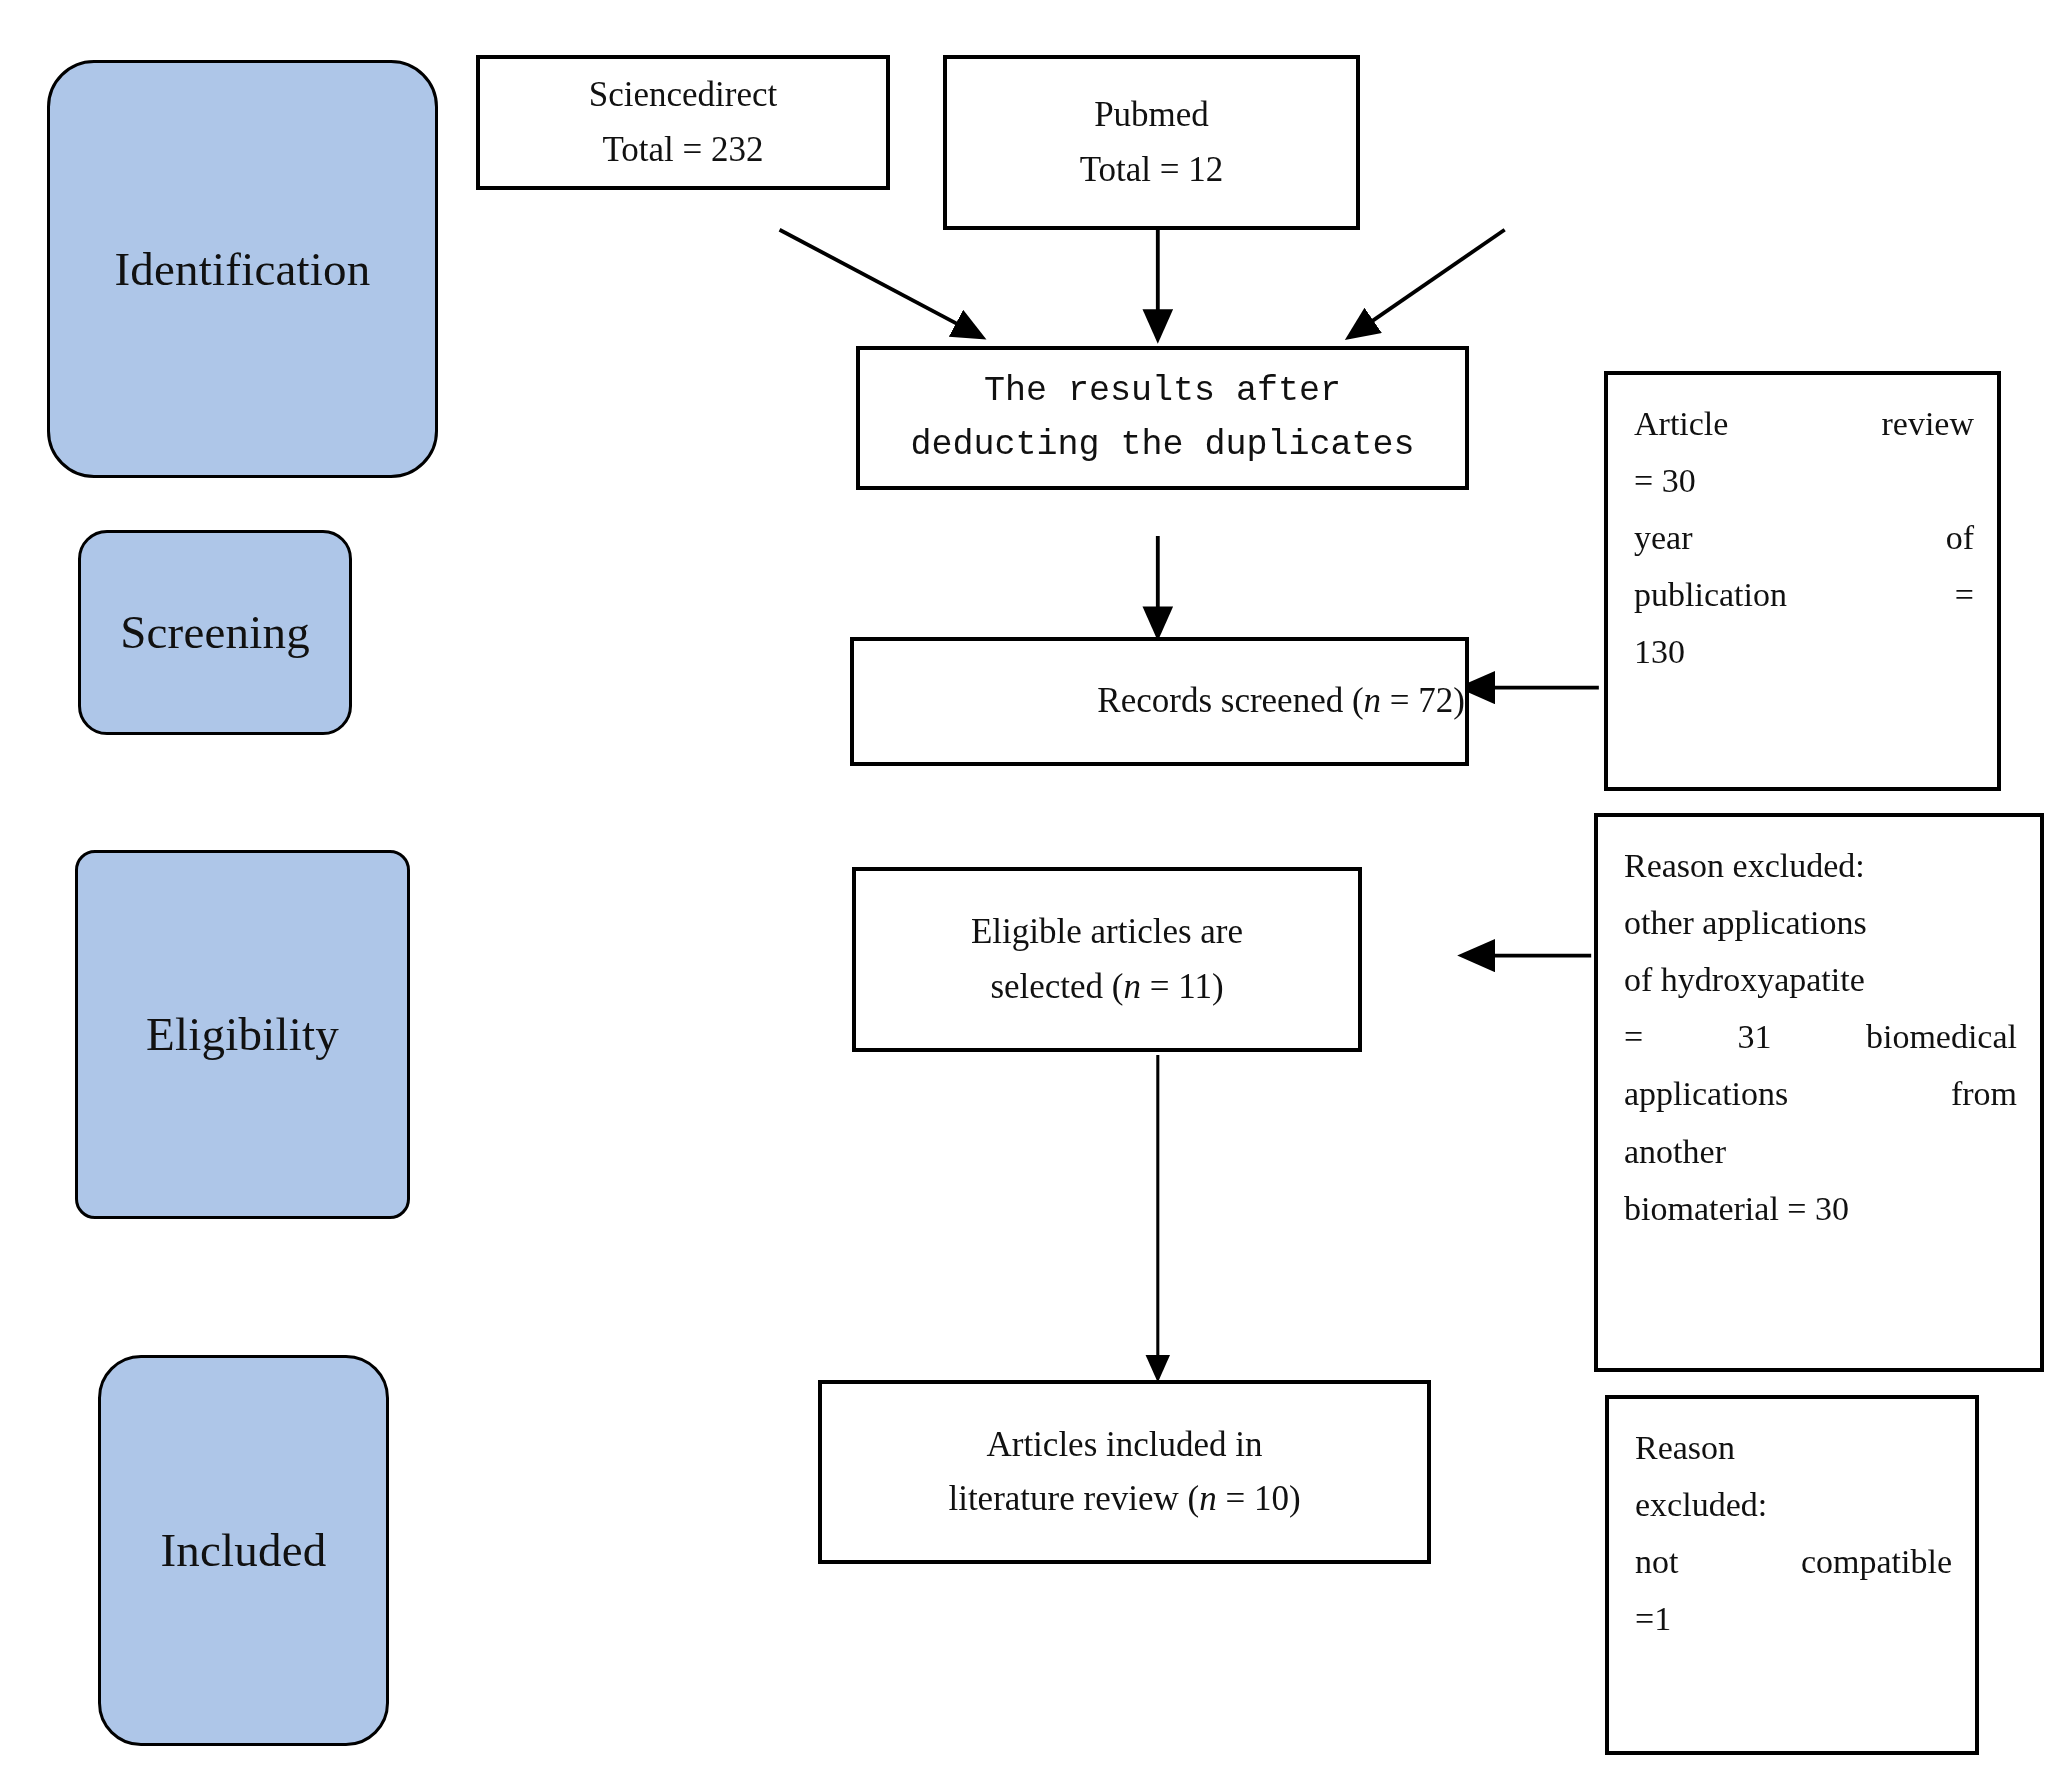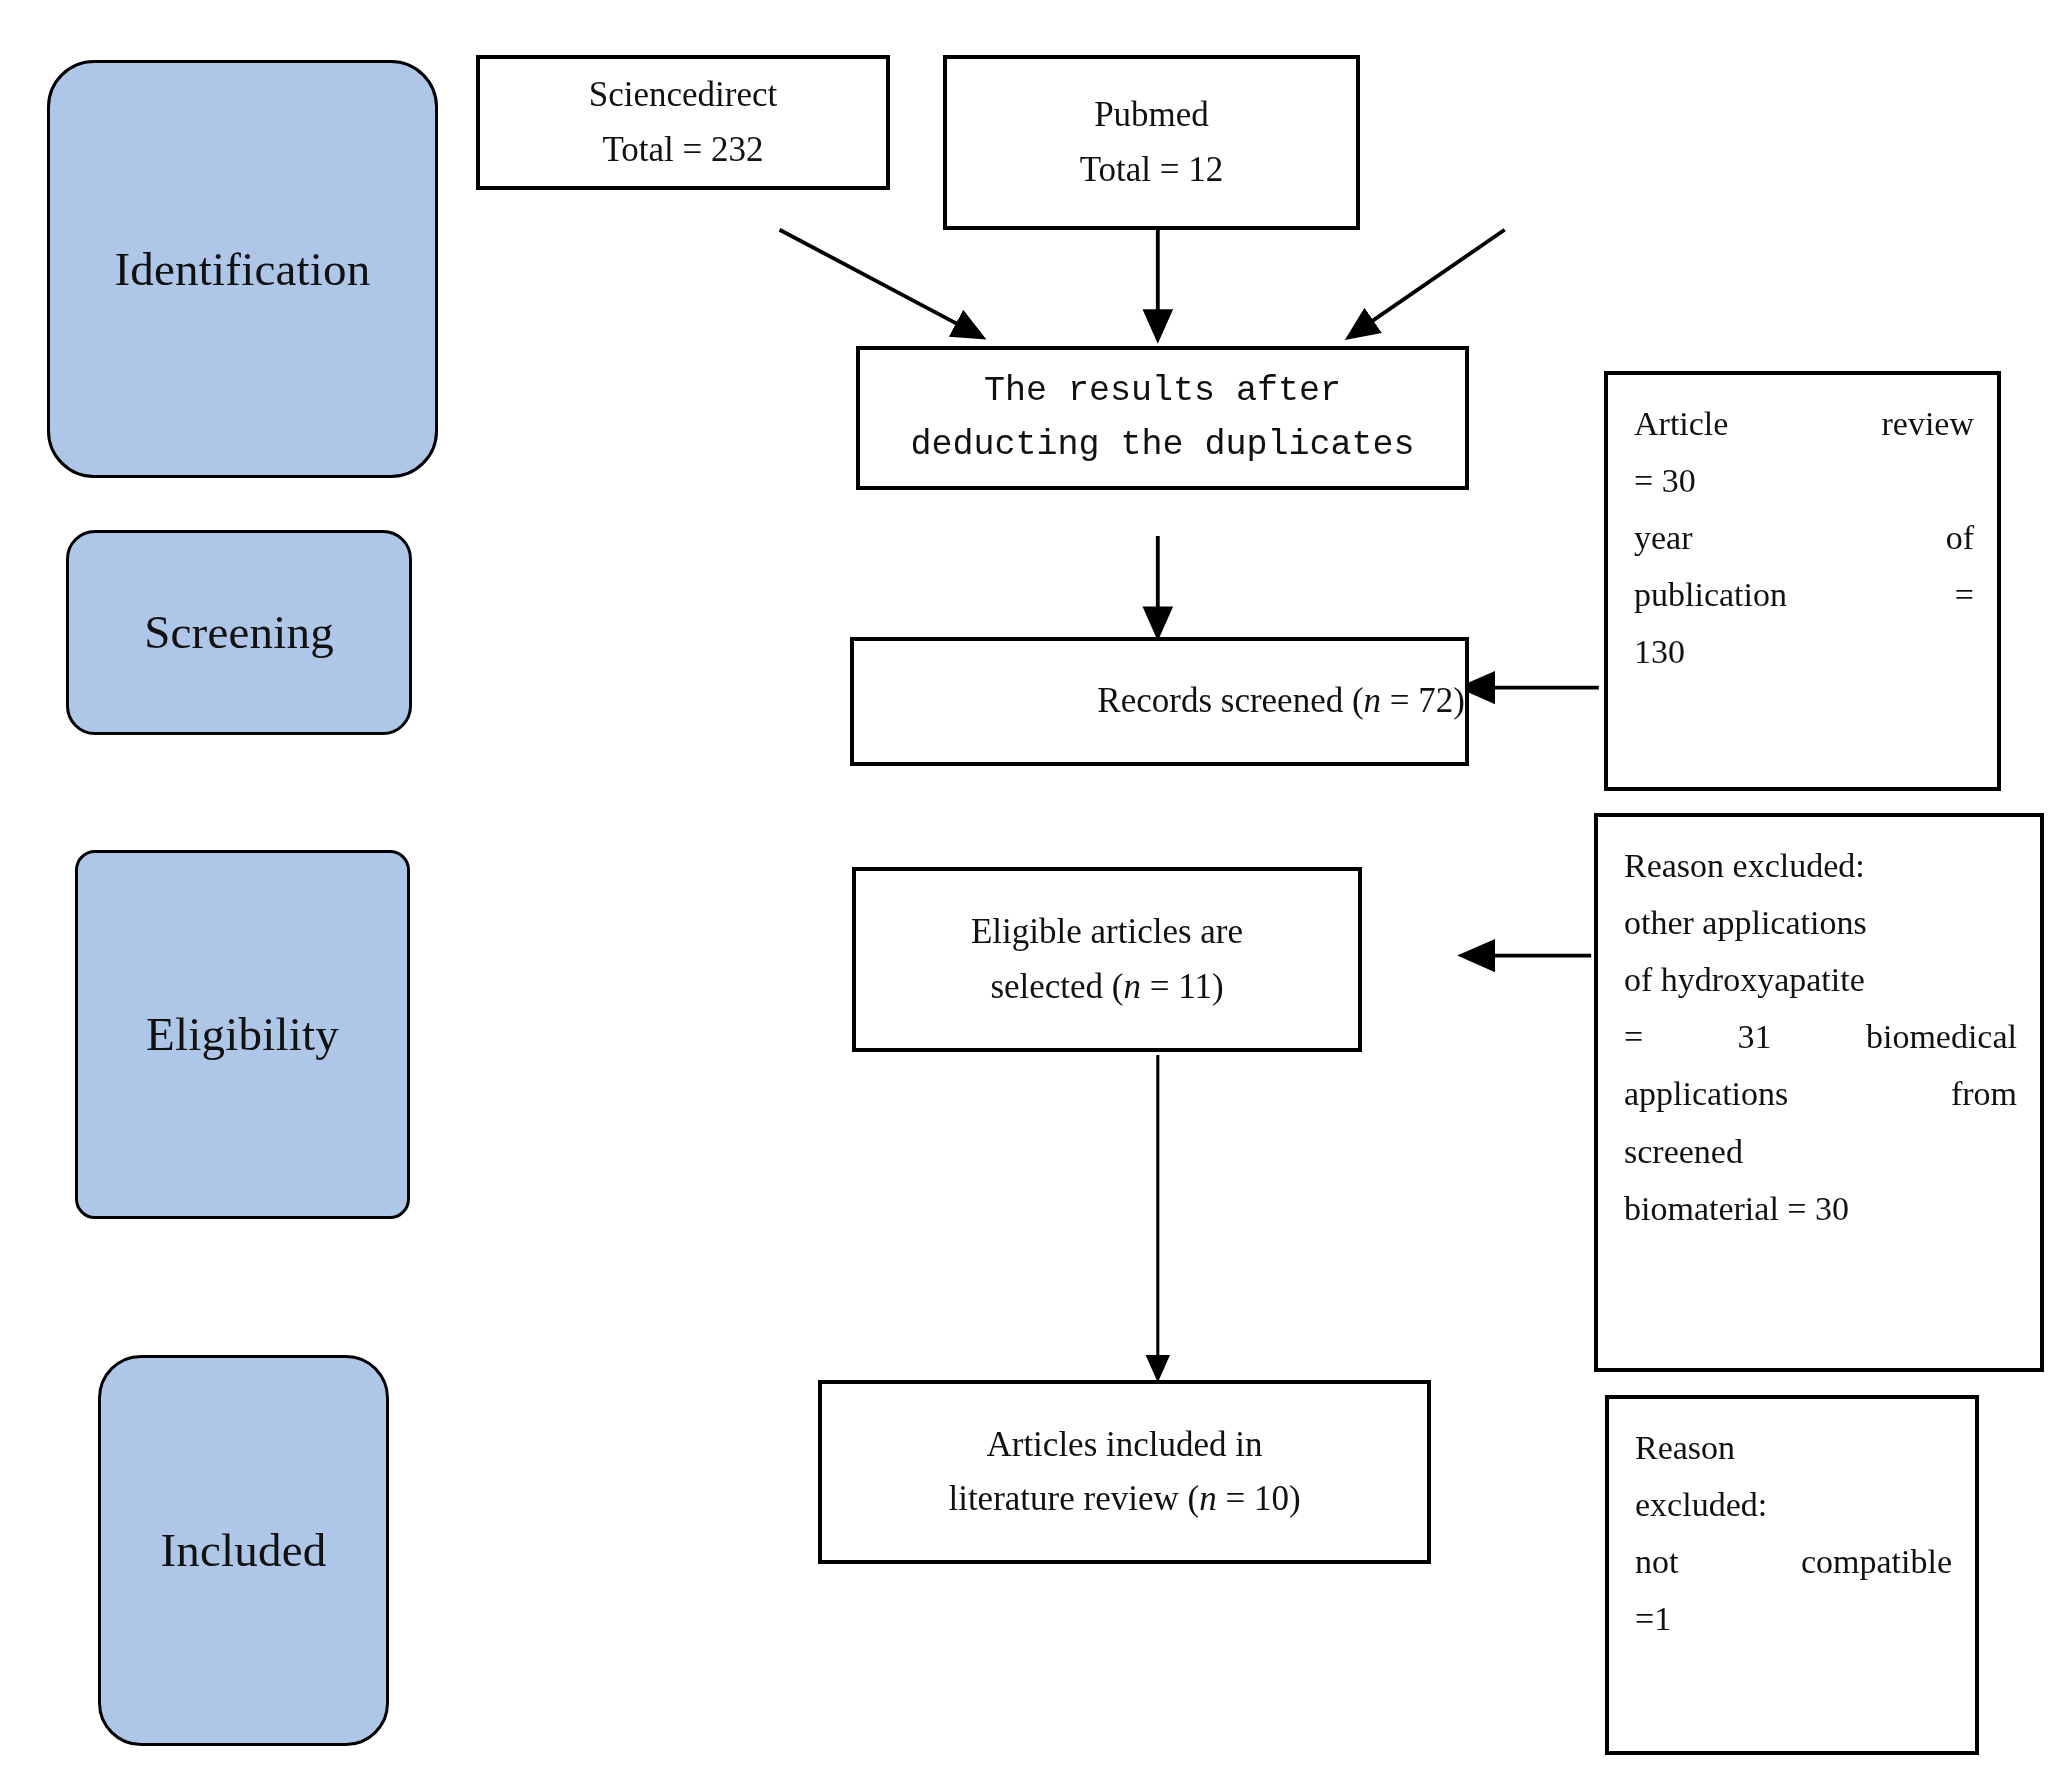--- a/index.html
+++ b/index.html
@@ -122,7 +122,7 @@
     <span class="stage-label">Identification</span>
   </div>
 
-  <div class="stage-box" style="left:66px; top:530px; width:346px; height:205px; border-radius:29px;">
+  <div class="stage-box" style="left:78px; top:530px; width:274px; height:205px; border-radius:29px;">
     <span class="stage-label">Screening</span>
   </div>
 

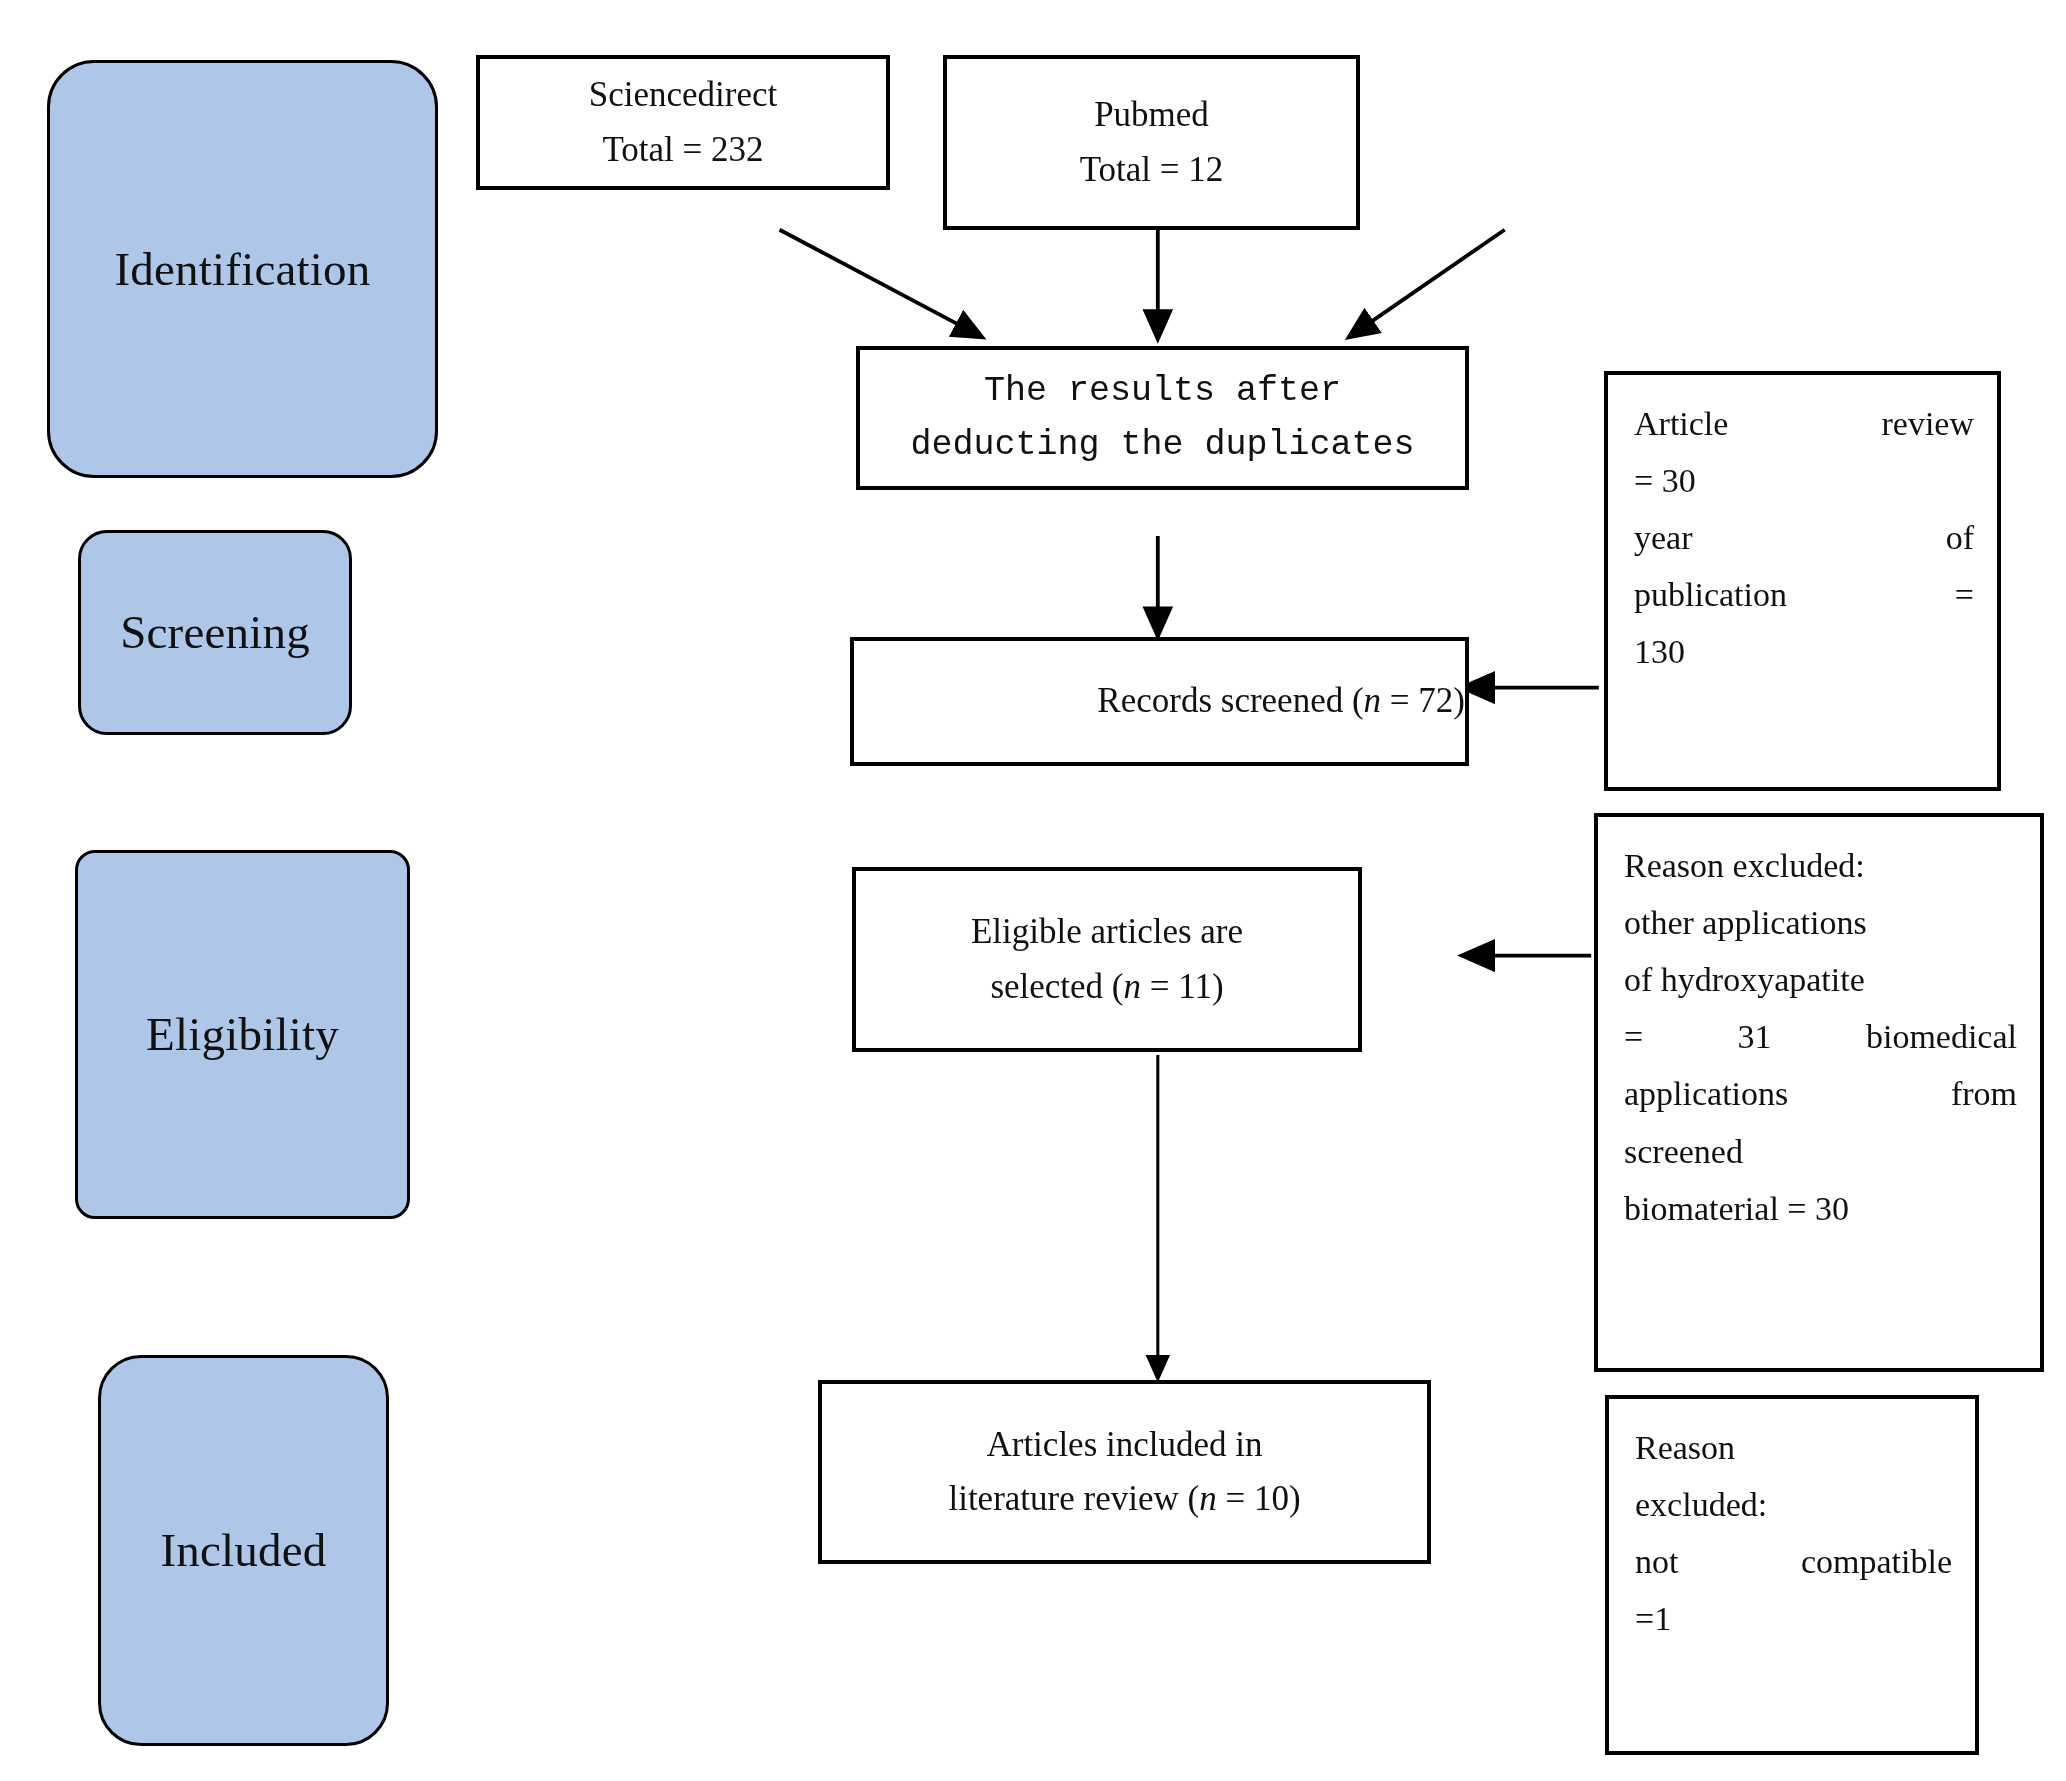--- a/index.html
+++ b/index.html
@@ -200,7 +200,7 @@
       <span class="w">from</span>
     </div>
     <div class="note-line ragged">
-      <span class="w">screened</span>
+      <span class="w">another</span>
     </div>
     <div class="note-line ragged">
       <span class="w">biomaterial = 30</span>

